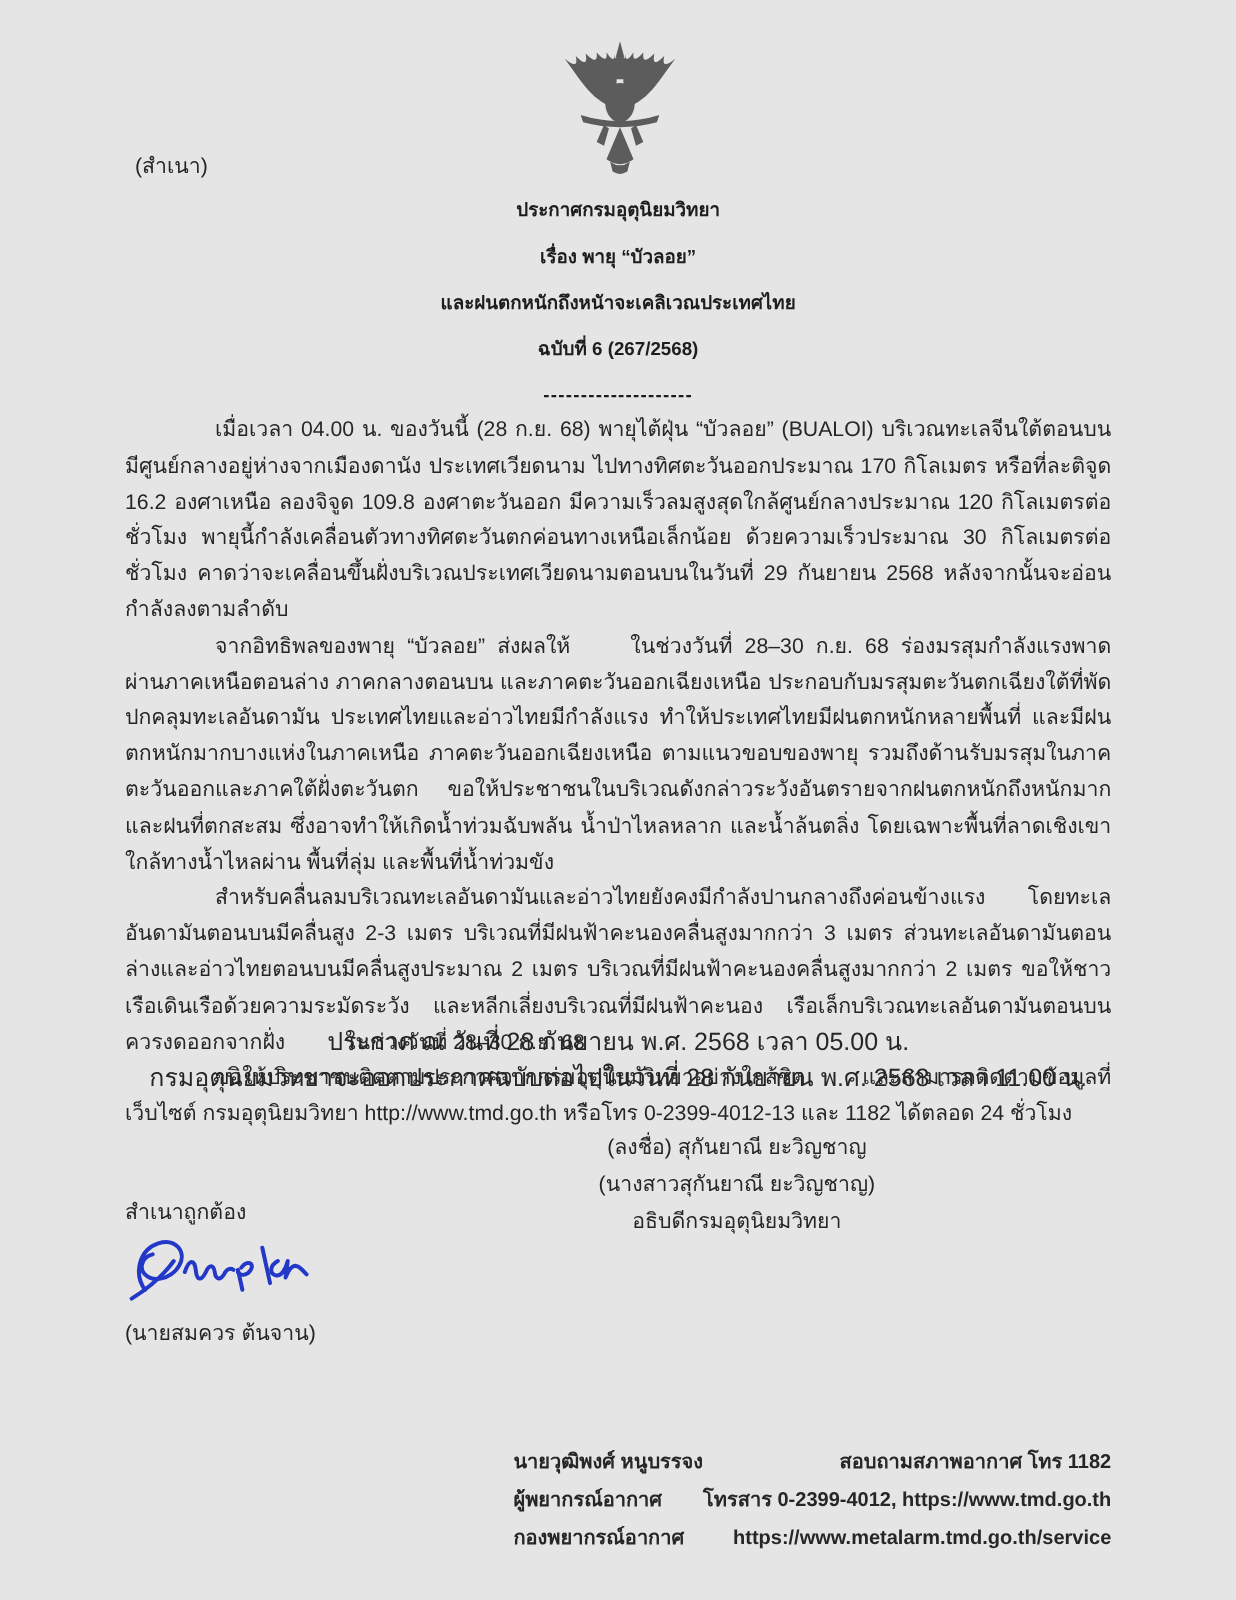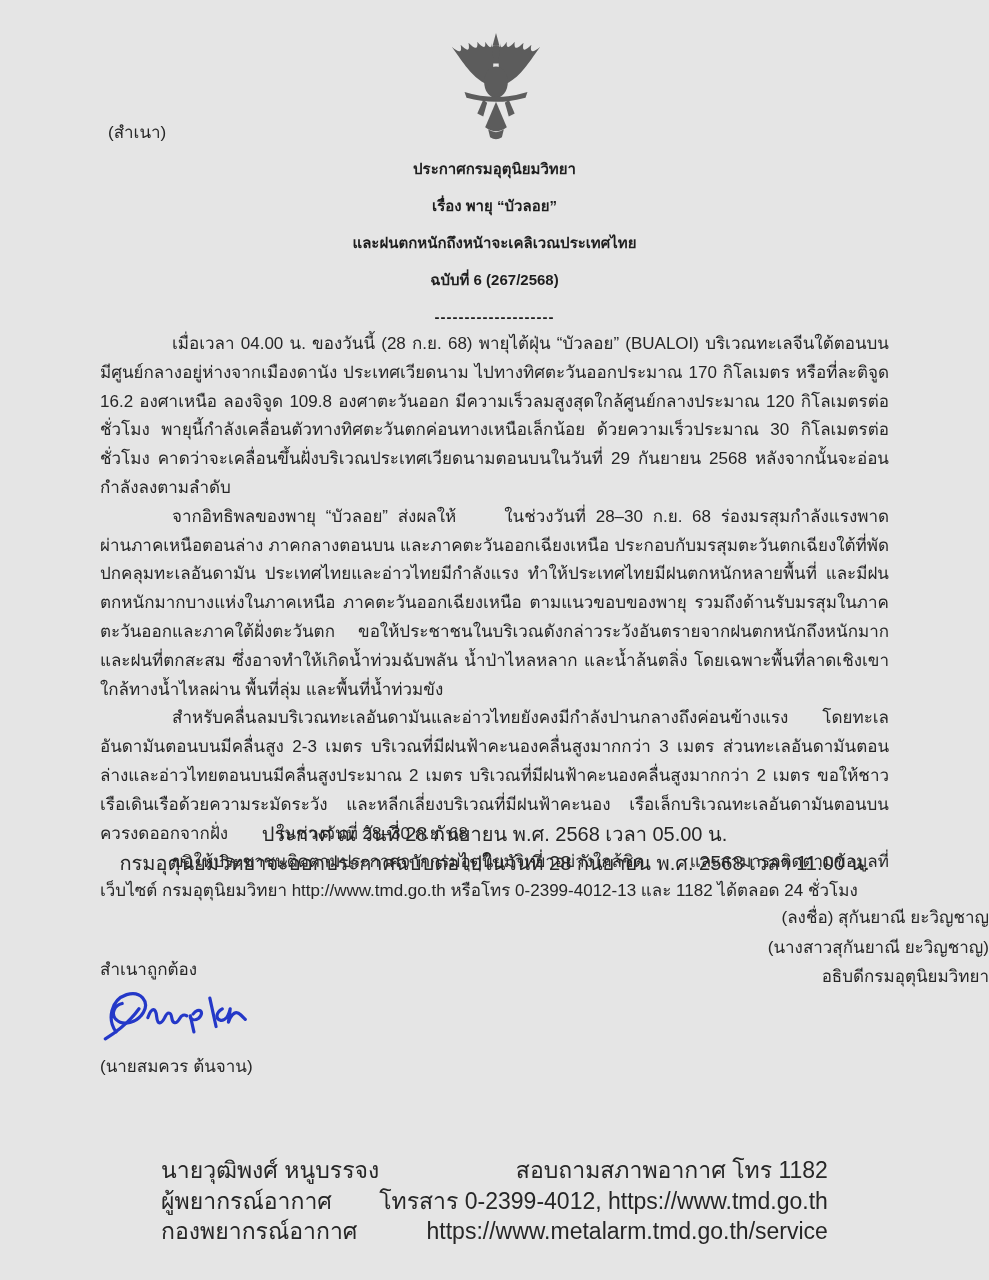--- a/index.html
+++ b/index.html
@@ -42,7 +42,7 @@
   .signer-block{
     position:absolute;left:0;top:903px;width:100%;
     padding-left:190px;box-sizing:border-box;
-    text-align:right;font-size:17px;line-height:29.5px;
+    text-align:center;font-size:17px;line-height:29.5px;
   }
   .certify-block{
     position:absolute;left:100px;top:958px;width:360px;

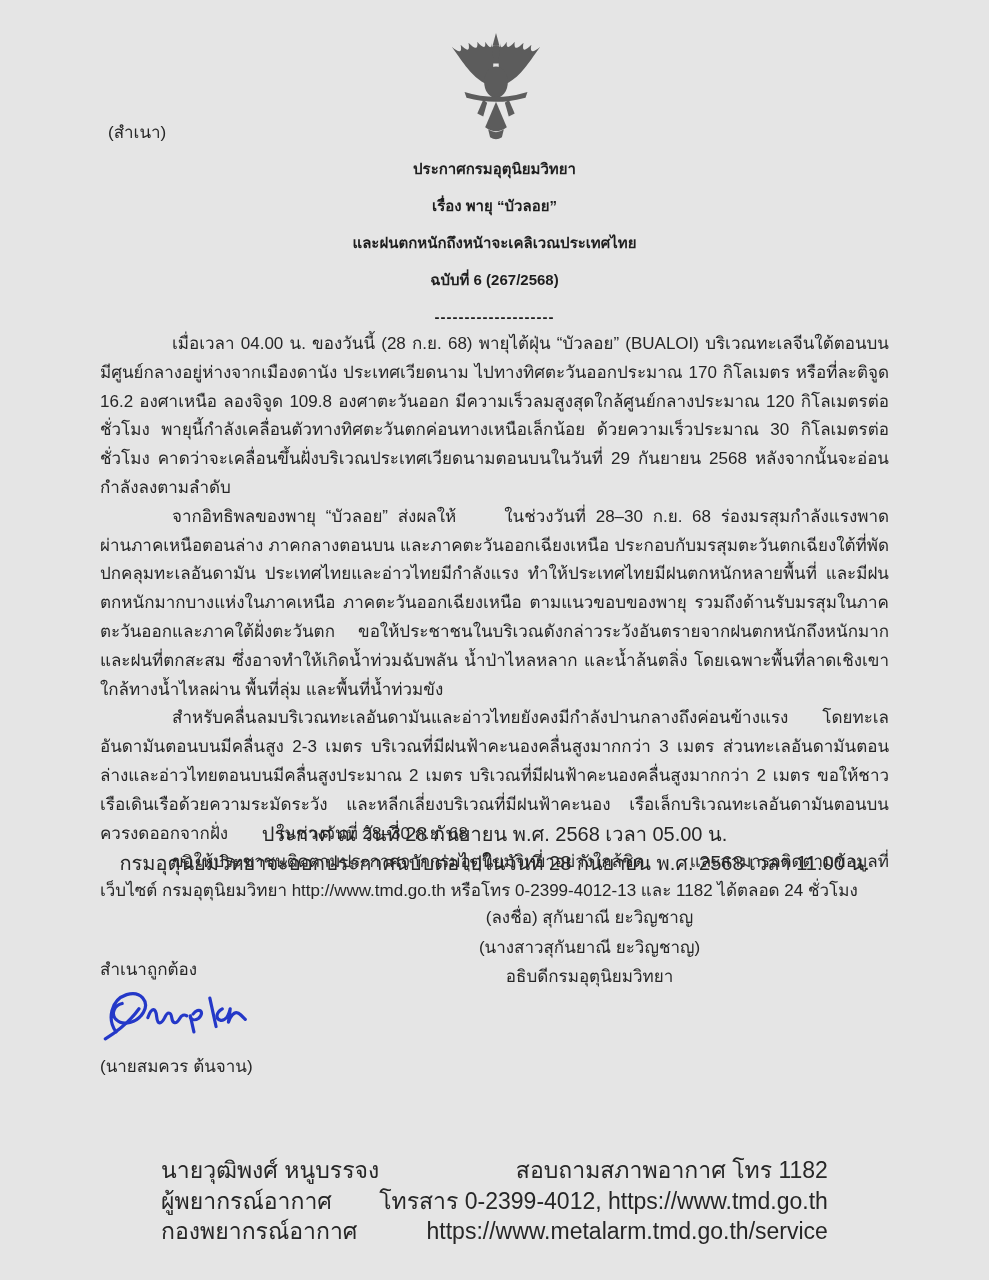--- a/index.html
+++ b/index.html
@@ -54,8 +54,8 @@
   .certify-position{line-height:30px;}
   .footer{
     position:absolute;left:100px;top:1155px;width:789px;
-    display:flex;justify-content:center;
-    font-size:23px;line-height:30.5px;
+    display:flex;justify-content:flex-end;
+    font-size:16px;line-height:30.5px;font-weight:bold;
   }
   .footer-left{text-align:left;}
   .footer-right{text-align:right;}

